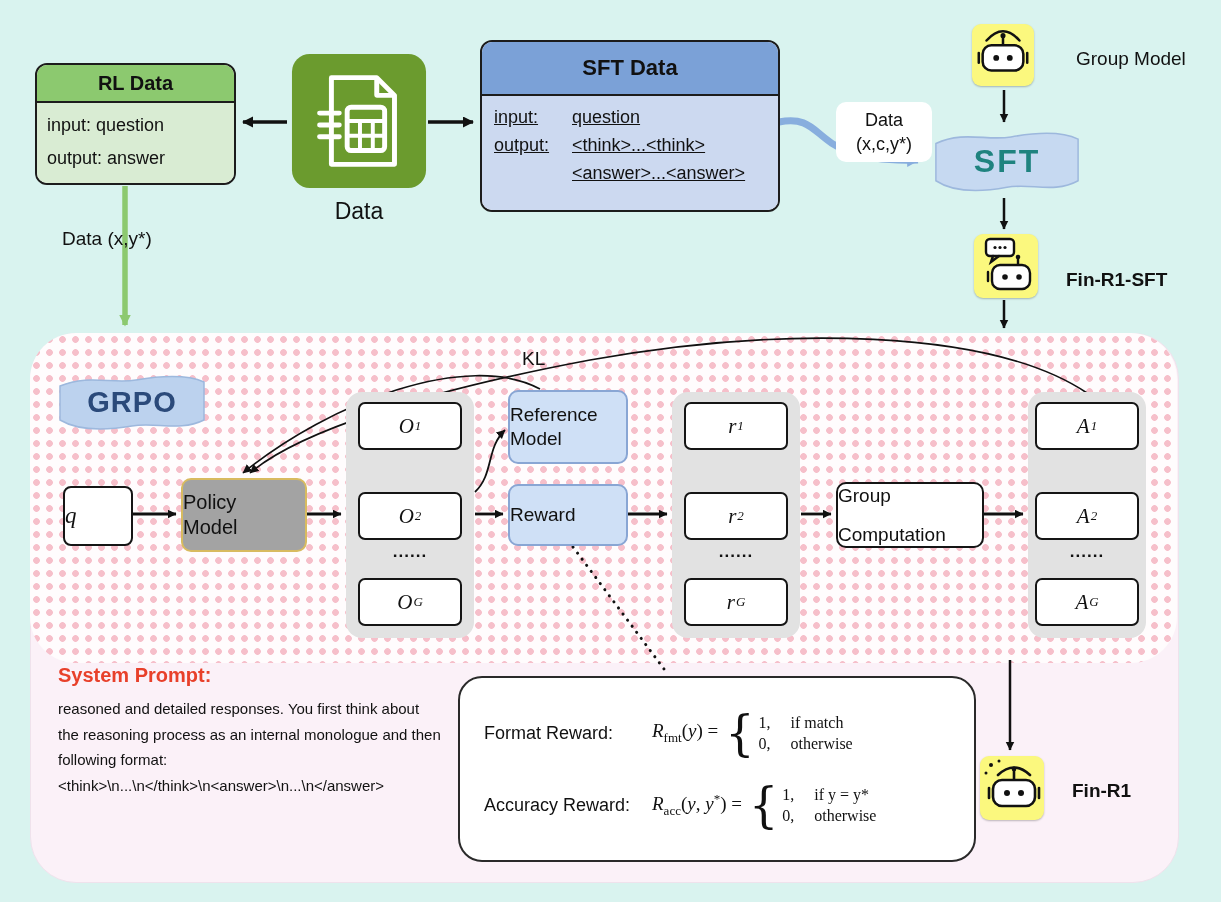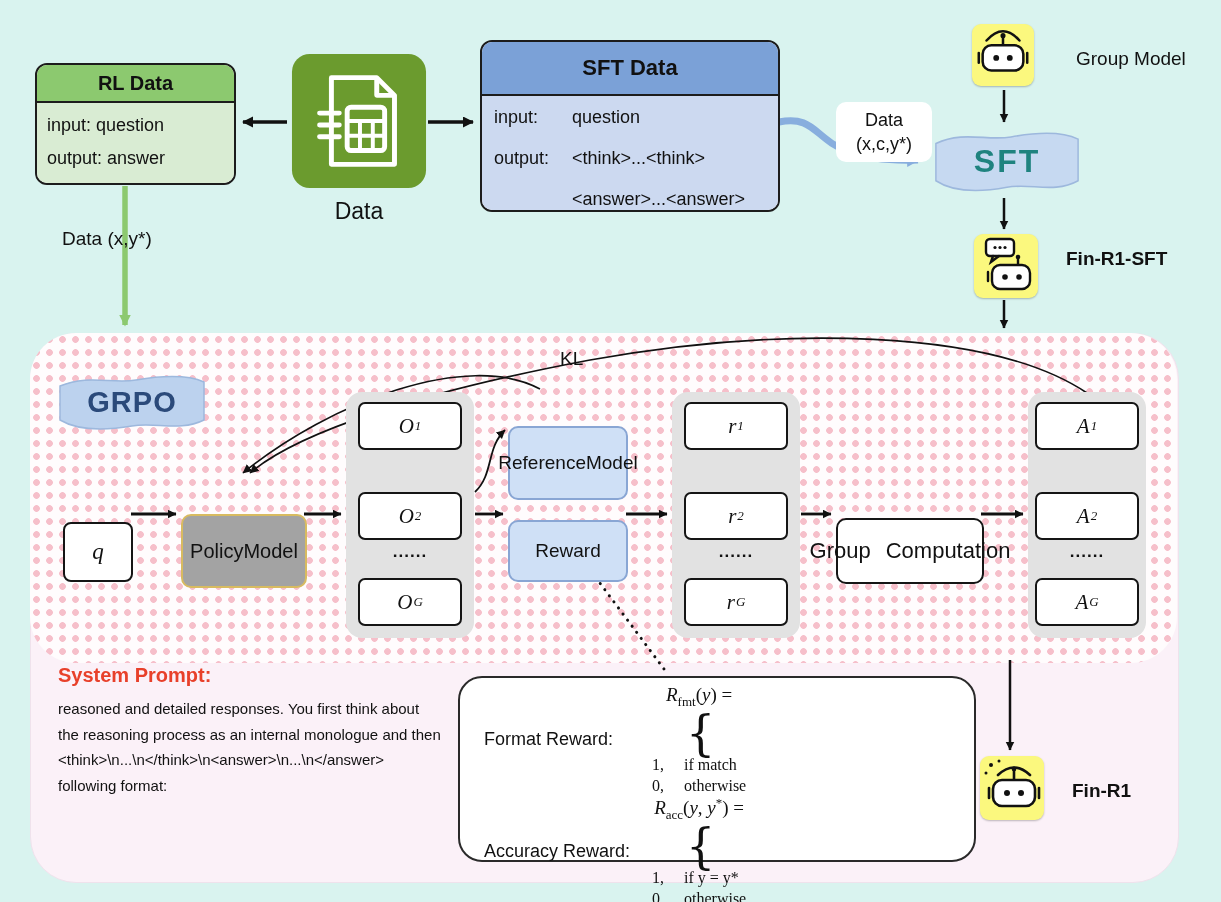--- a/index.html
+++ b/index.html
@@ -14,7 +14,7 @@
   .rl .body{background:#d9ecd3;padding:6px 10px;font-size:18px;line-height:33px;height:100%;}
   .sftd .head{background:#7ba1d7;height:52px;font-size:22px;}
   .sftd .body{background:#ccd9f0;padding:8px 12px;font-size:18px;height:100%;}
-  .sftd .grid{display:grid;grid-template-columns:78px 1fr;row-gap:15px;line-height:26px;}
+  .sftd .grid{display:grid;grid-template-columns:78px 1fr;row-gap:2px;line-height:26px;text-decoration:underline;}
 
   
   .wave{z-index:8;display:flex;align-items:center;justify-content:center;}

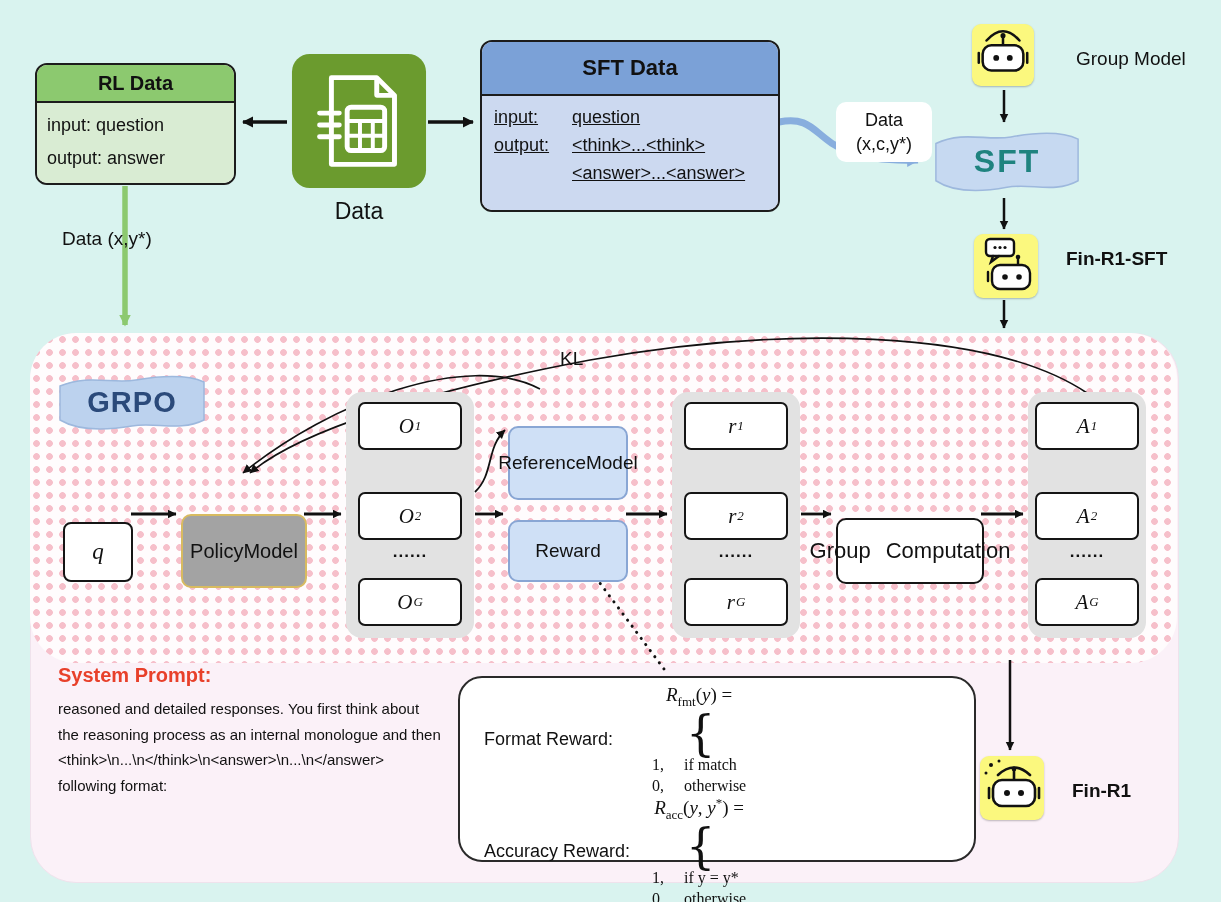--- a/index.html
+++ b/index.html
@@ -206,7 +206,7 @@
       </g>
     </svg>
   </div>
-  <div class="abs icon-label" style="left:1066px;top:248px">Fin-R1-SFT</div>
+  <div class="abs icon-label" style="left:1066px;top:269px">Fin-R1-SFT</div>
 
   <div class="abs arrow-label" style="left:62px;top:228px">Data (x,y*)</div>
 

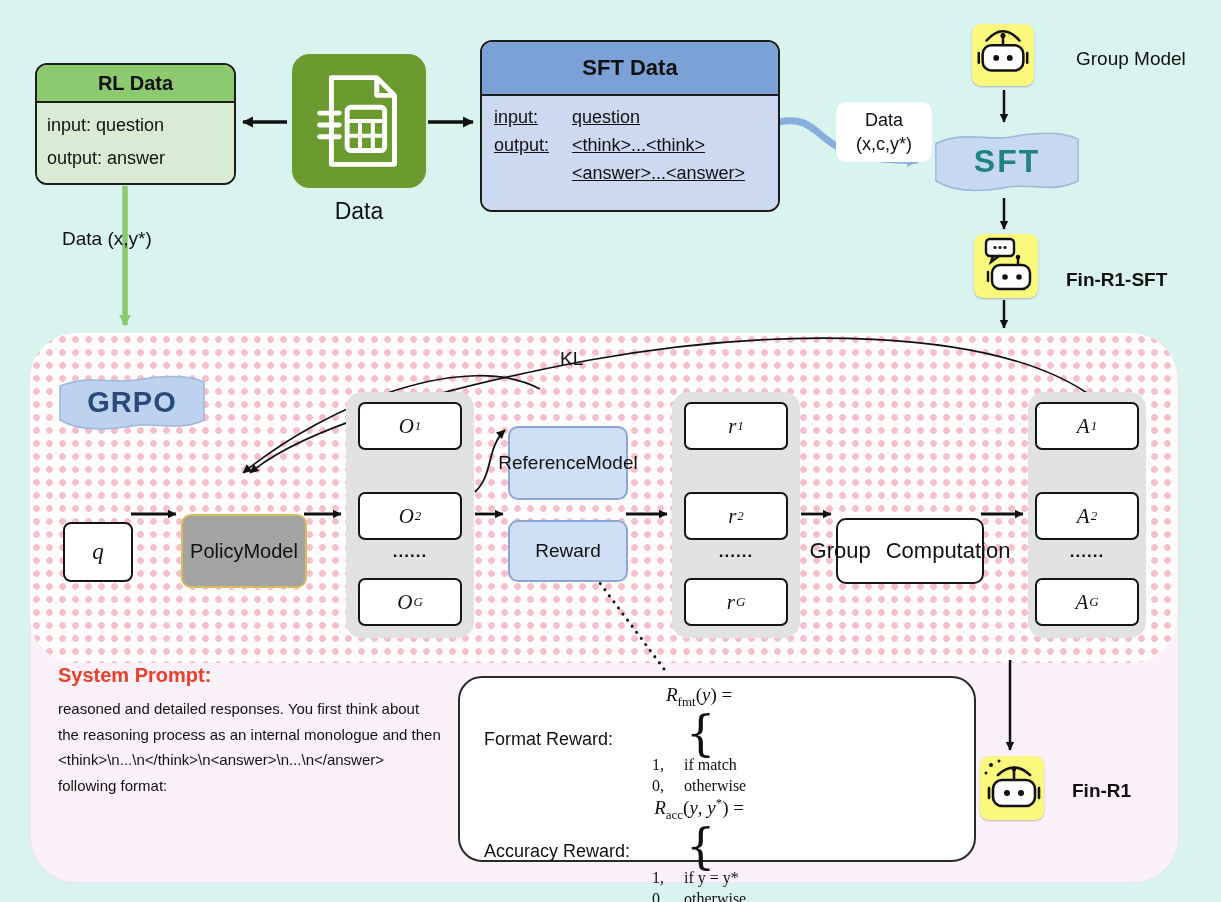--- a/index.html
+++ b/index.html
@@ -217,7 +217,7 @@
     <span class="wave-text grpo-text">GRPO</span>
   </div>
 
-  <div class="abs kl" style="left:560px;top:348px">KL</div>
+  <div class="abs kl" style="left:522px;top:348px">KL</div>
 
   <div class="abs node q" style="left:63px;top:486px;width:66px;height:56px">q</div>
 

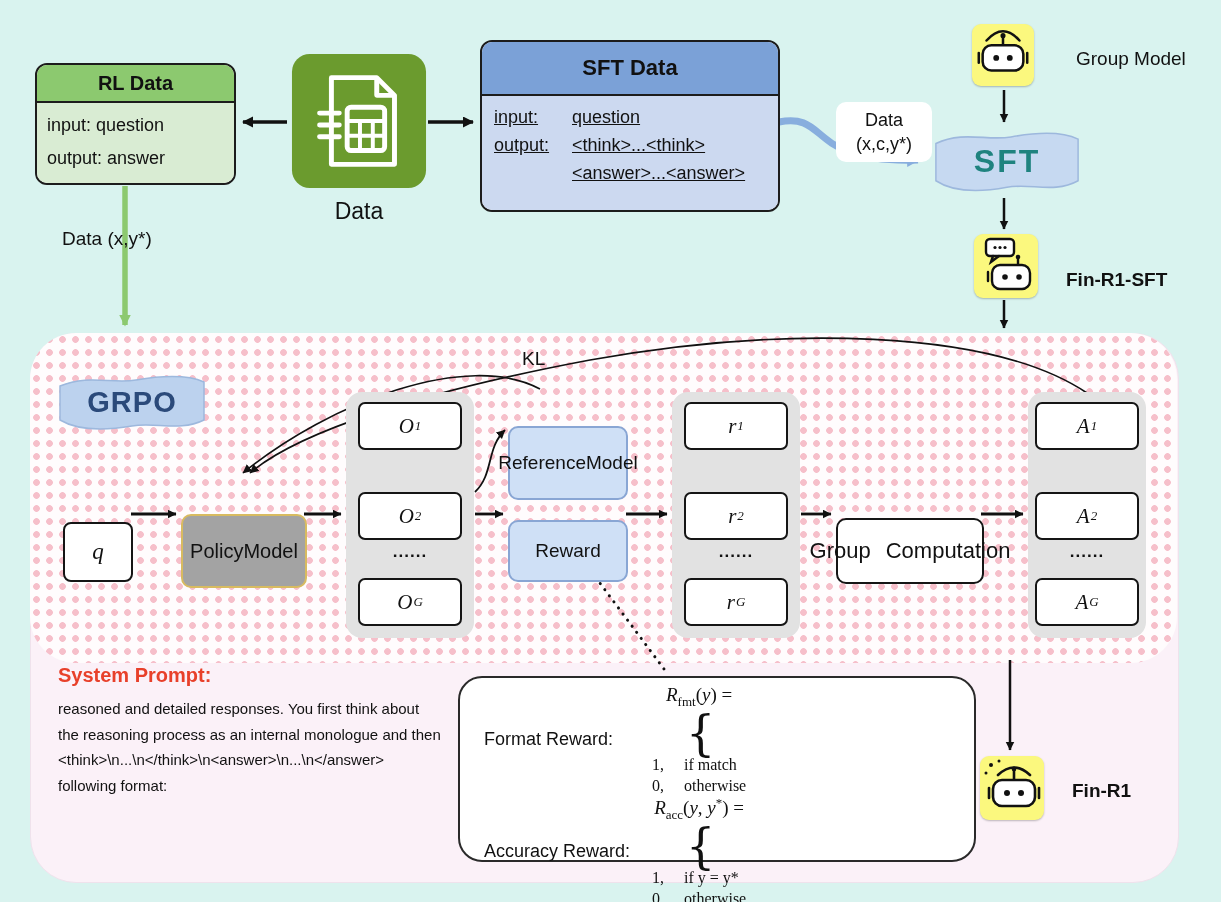--- a/index.html
+++ b/index.html
@@ -36,7 +36,7 @@
     background-size:13px 13px;}
 
   
-  .node{z-index:8;display:flex;align-items:center;justify-content:center;border-radius:10px;text-align:center;margin-top:36px;}
+  .node{z-index:8;display:flex;flex-direction:column;align-items:flex-start;justify-content:center;border-radius:10px;text-align:center;}
   .q{background:#fff;border:2px solid #151515;font-size:23px;font-style:italic;border-radius:8px;
      font-family:"Liberation Serif",serif;}
   .policy{background:#a3a3a3;border:2px solid #d8bb60;font-size:20px;line-height:25px;}

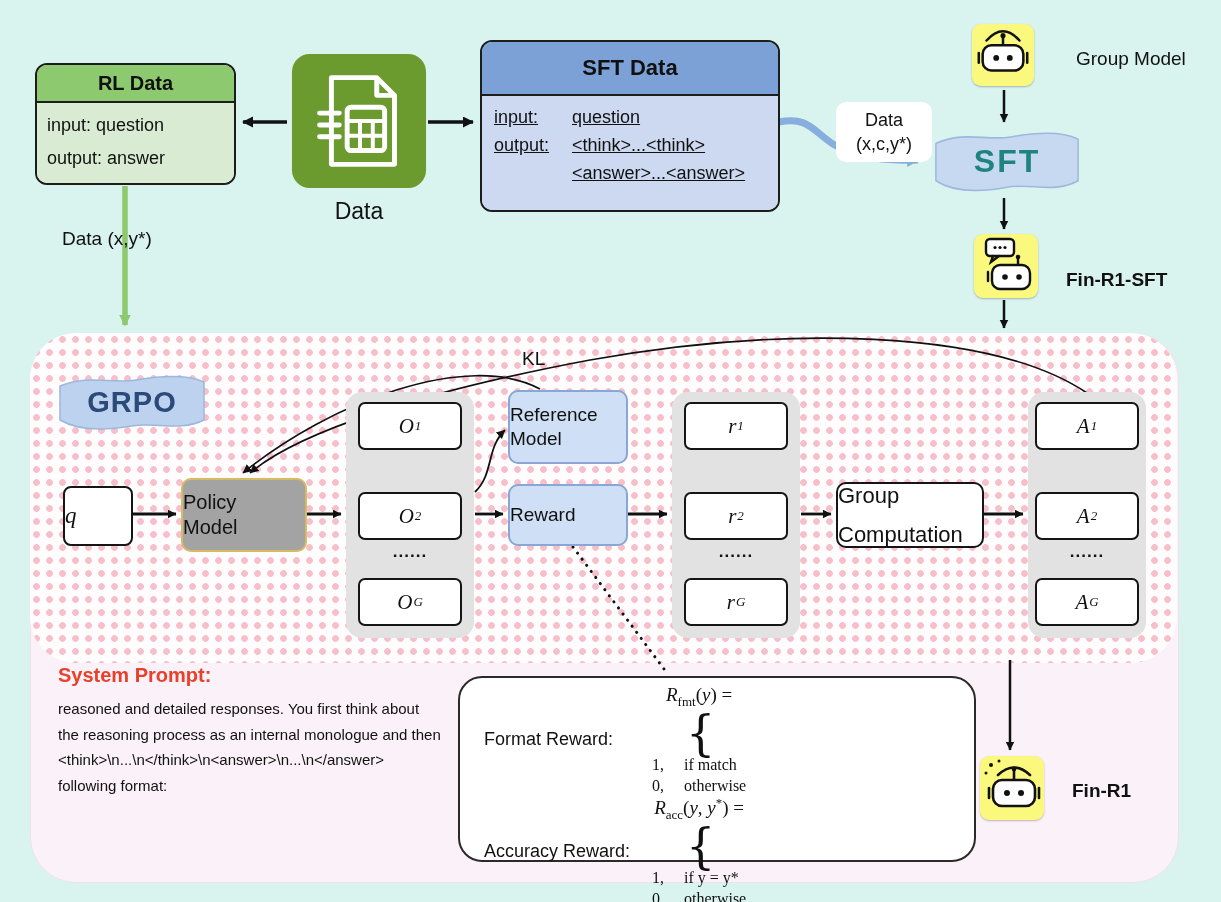--- a/index.html
+++ b/index.html
@@ -41,7 +41,7 @@
      font-family:"Liberation Serif",serif;}
   .policy{background:#a3a3a3;border:2px solid #d8bb60;font-size:20px;line-height:25px;}
   .bluebox{background:#cfe0f6;border:2px solid #89a6d4;font-size:19px;line-height:24px;}
-  .whitebox{background:#fff;border:2px solid #151515;font-size:22px;line-height:24px;gap:15px;}
+  .whitebox{background:#fff;border:2px solid #151515;font-size:19px;line-height:24px;gap:15px;}
 
   
   .col{background:#e2e2e2;border-radius:16px;z-index:8;}

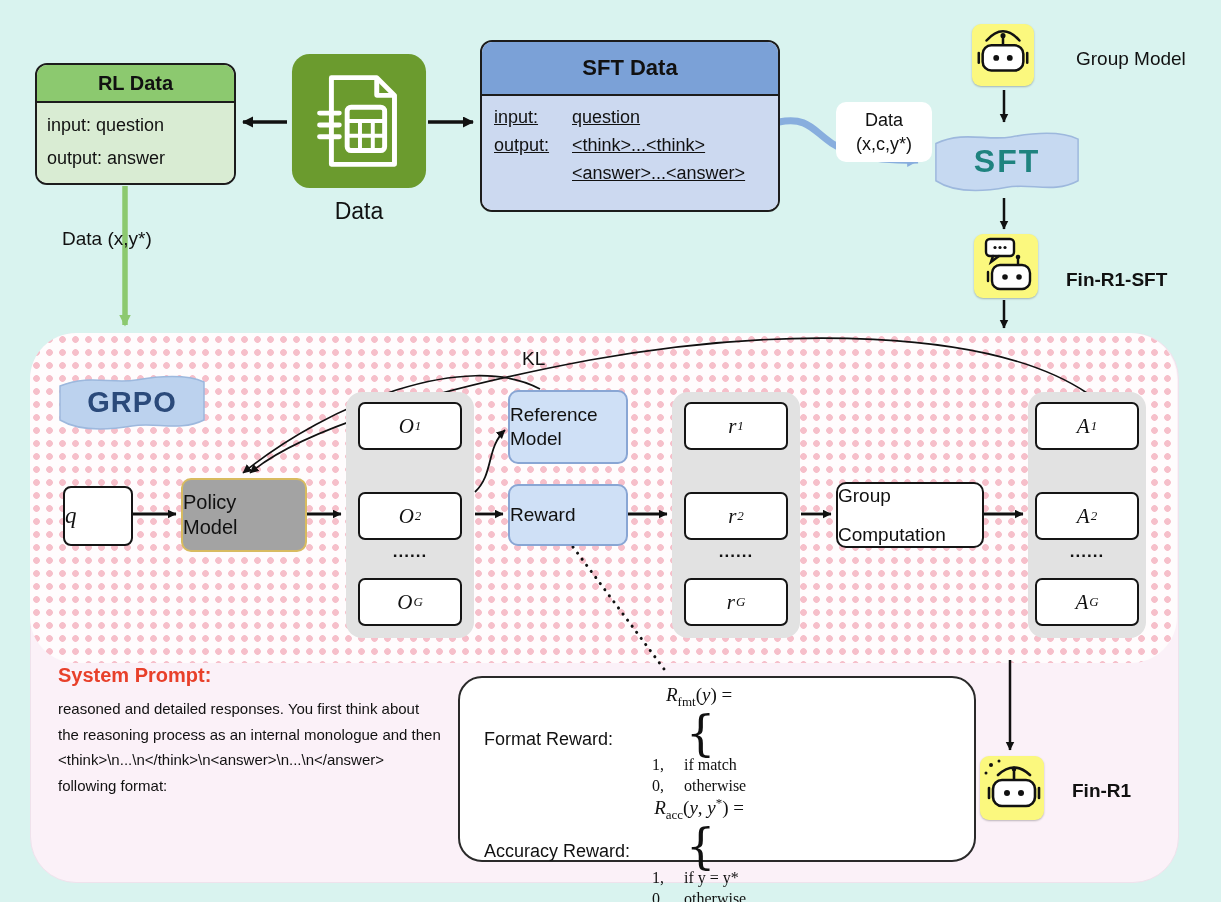--- a/index.html
+++ b/index.html
@@ -64,7 +64,7 @@
     display:flex;flex-direction:column;justify-content:space-evenly;padding:6px 24px;}
   .f-row{display:flex;align-items:center;gap:10px;}
   .f-label{font-size:18px;min-width:158px;}
-  .math{display:inline-flex;align-items:center;font-family:"Liberation Serif",serif;font-size:19px;flex-direction:column;}
+  .math{display:inline-flex;align-items:center;font-family:"Liberation Serif",serif;font-size:19px;}
   .lhs{white-space:nowrap;}
   .mi{font-style:italic;}
   .lhs sub{font-size:13px;}

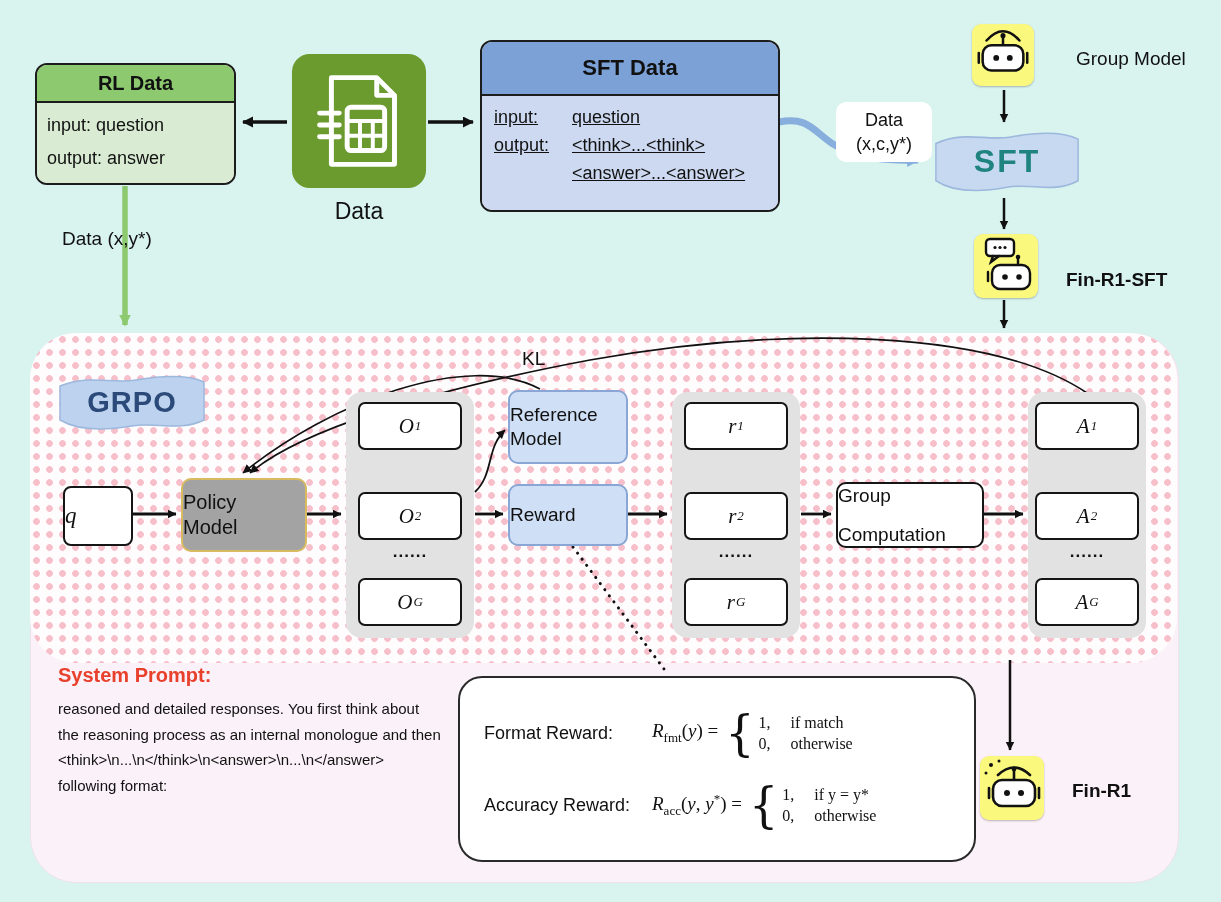--- a/index.html
+++ b/index.html
@@ -290,8 +290,8 @@
   <div class="abs sys-lines" style="left:58px;top:696px">
     <div>reasoned and detailed responses. You first think about</div>
     <div>the reasoning process as an internal monologue and then</div>
+    <div>following format:</div>
     <div>&lt;think&gt;\n...\n&lt;/think&gt;\n&lt;answer&gt;\n...\n&lt;/answer&gt;</div>
-    <div>following format:</div>
   </div>
 
   <div class="abs formula-box" style="left:458px;top:676px;width:466px;height:170px">

